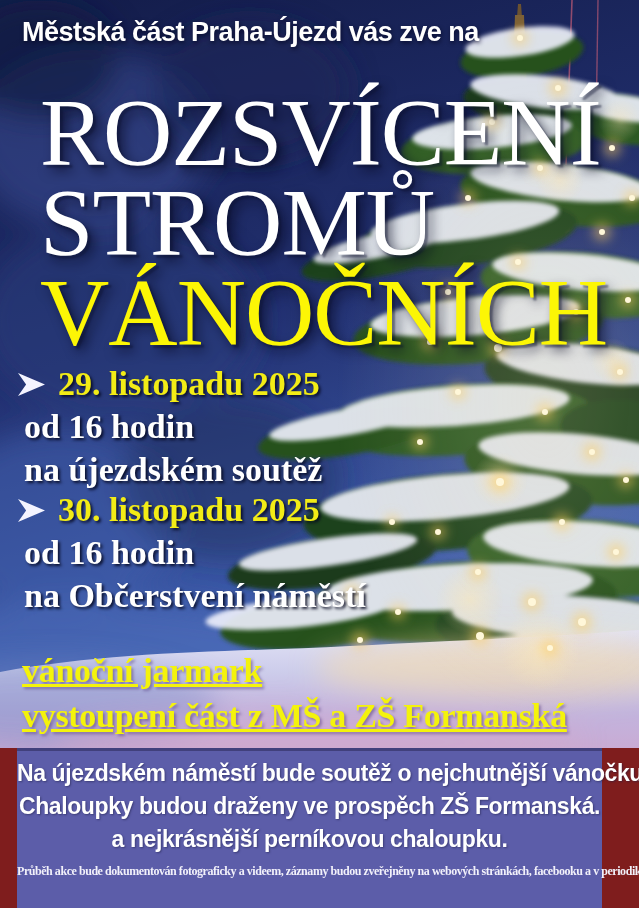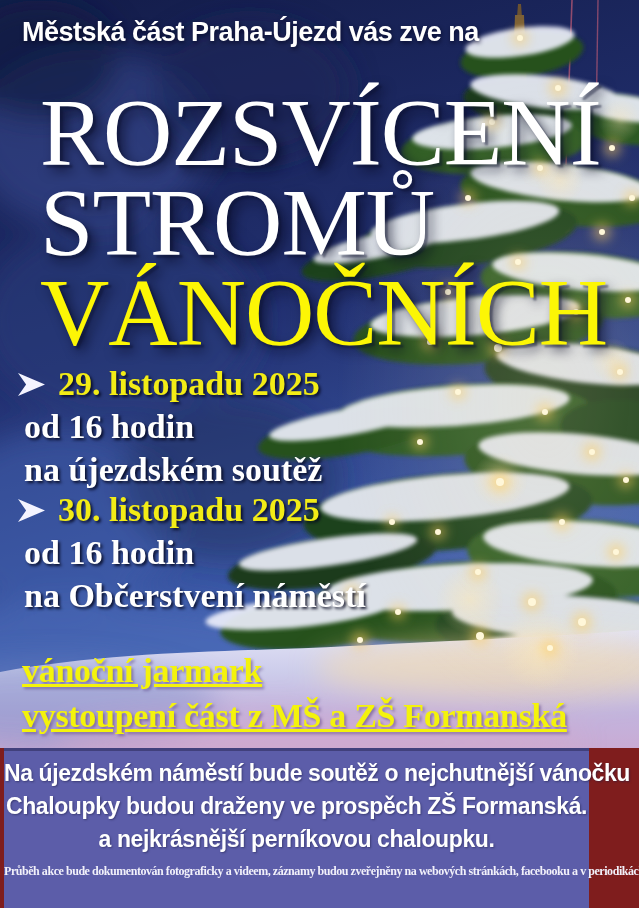--- a/index.html
+++ b/index.html
@@ -43,7 +43,7 @@
   }
   
   .banner{
-    position:absolute;left:4px;bottom:0;width:585px;height:160px;
+    position:absolute;left:17px;bottom:0;width:585px;height:160px;
     box-sizing:border-box;border-top:3px solid #41407c;
     text-align:center;padding-top:6px;
   }

